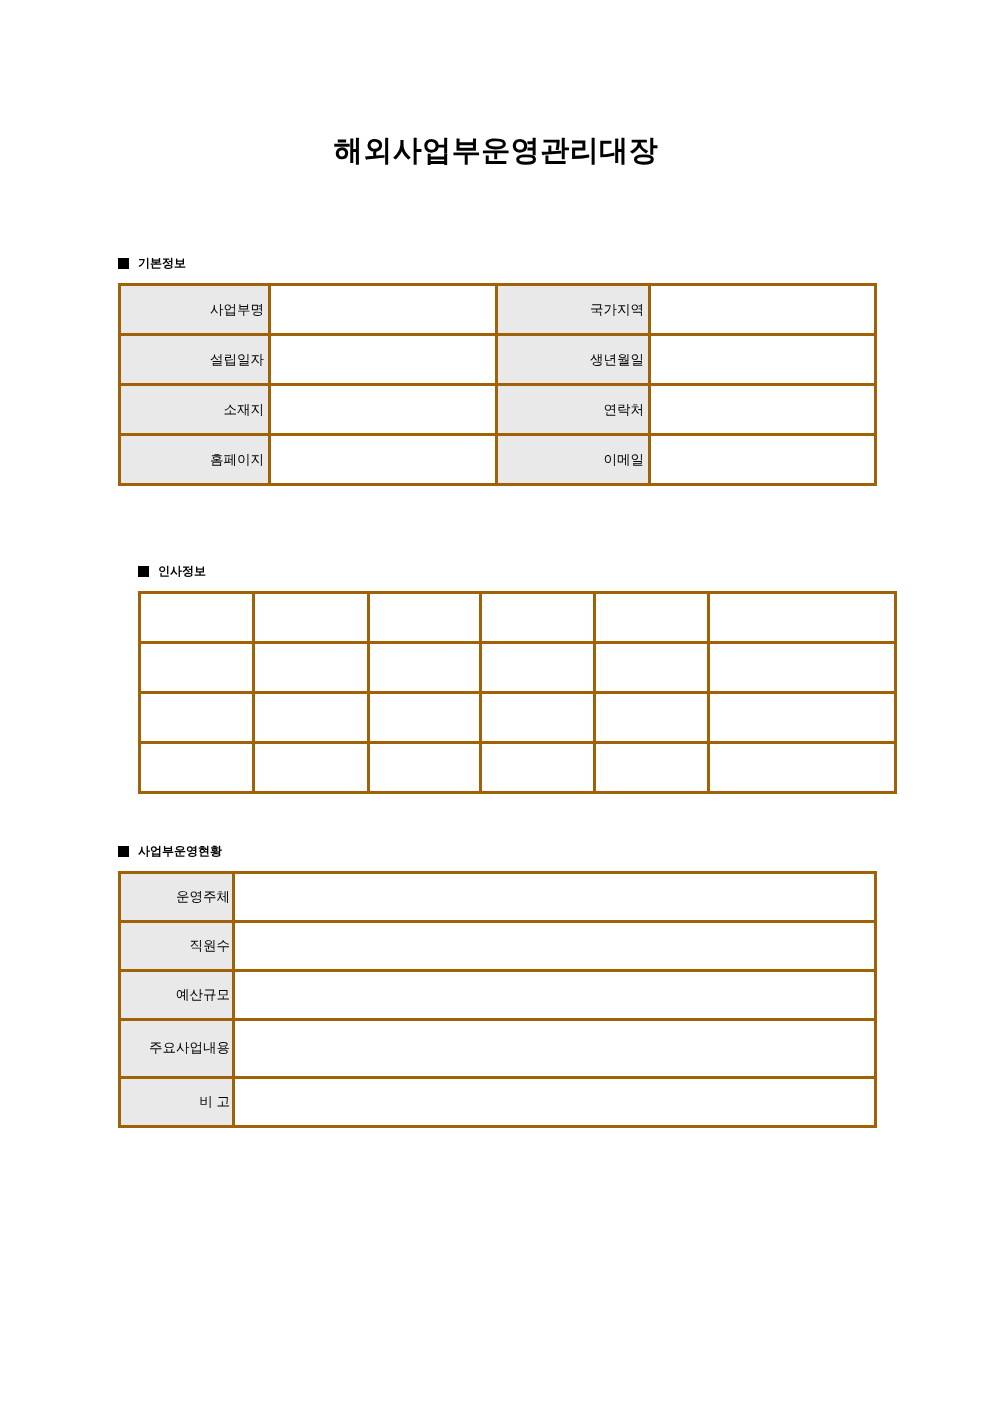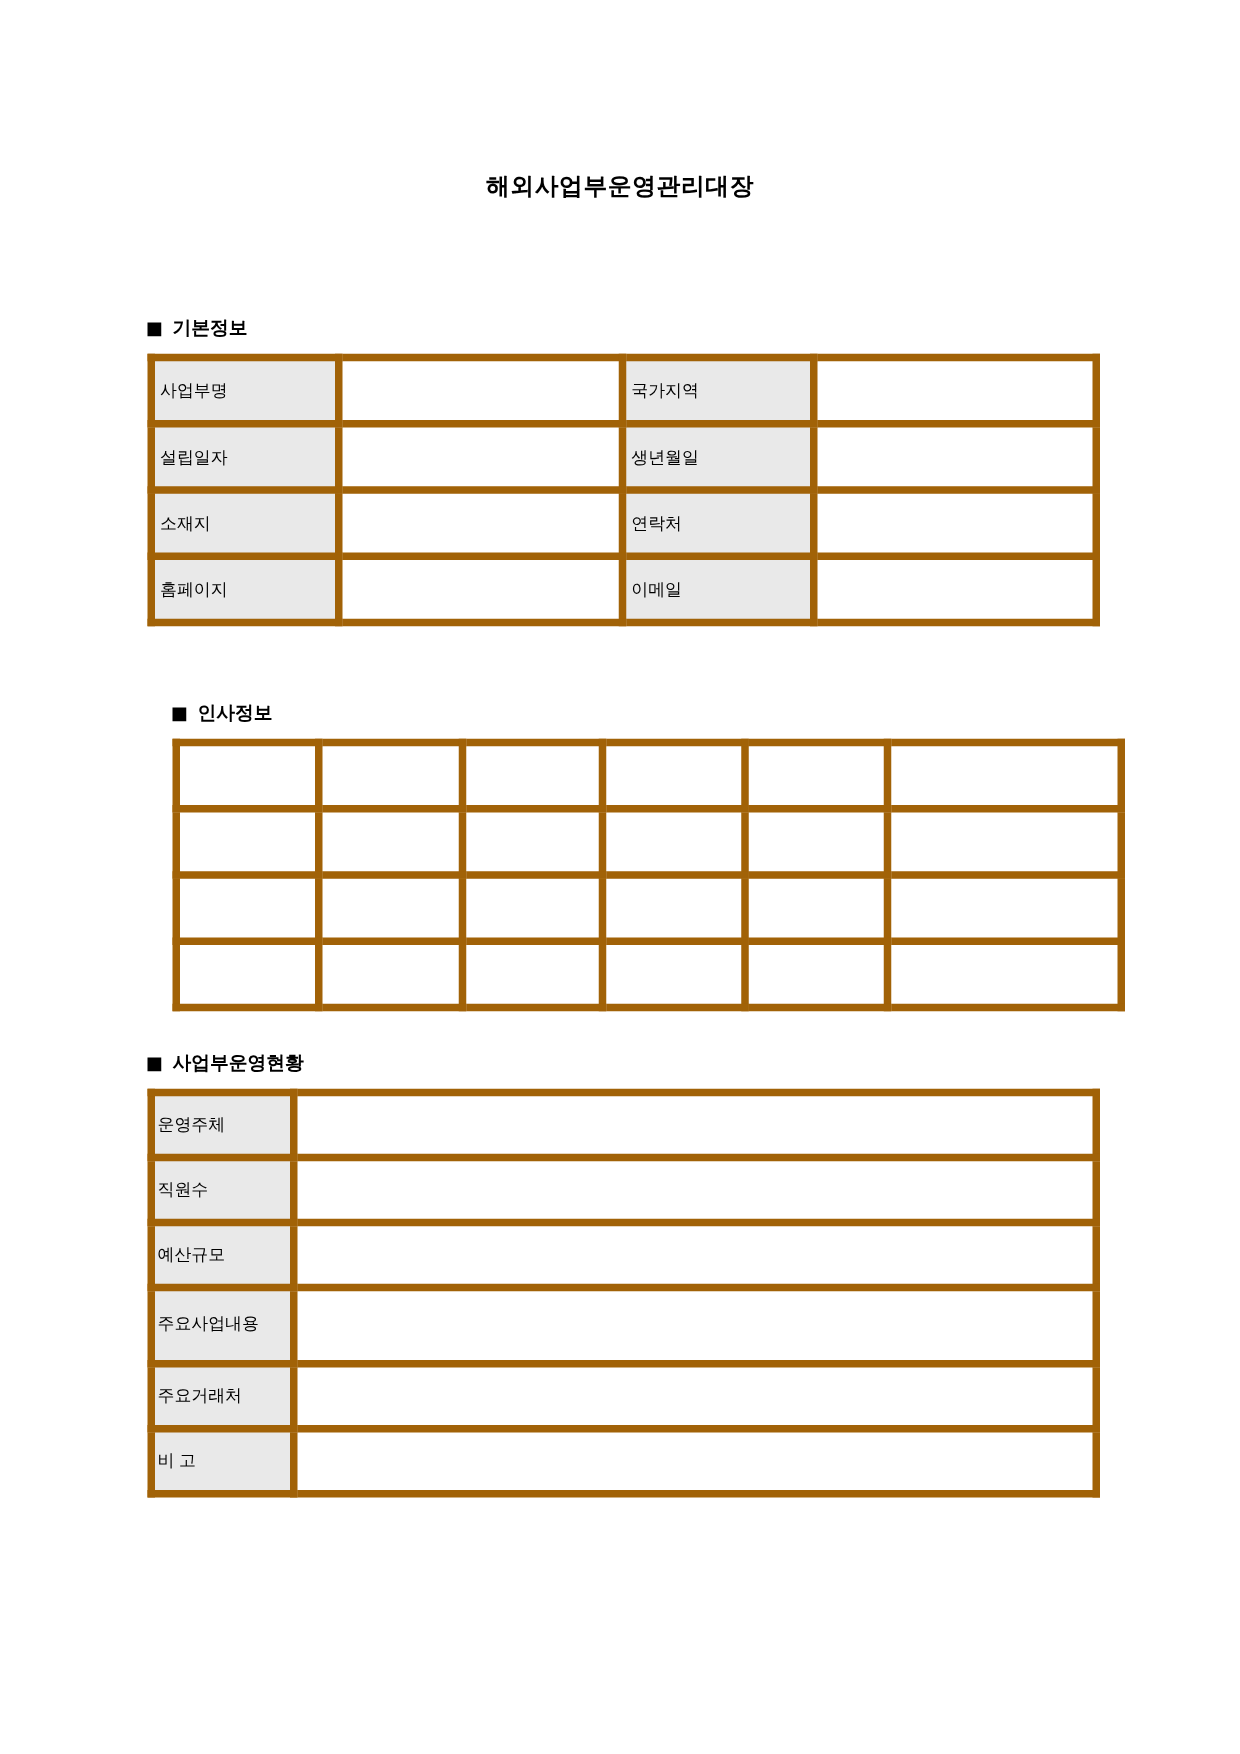--- a/index.html
+++ b/index.html
@@ -31,7 +31,7 @@
     top: 131px;
     width: 992px;
     text-align: center;
-    font-size: 19px;
+    font-size: 29px;
     font-weight: bold;
     letter-spacing: 0.5px;
     line-height: 38px;

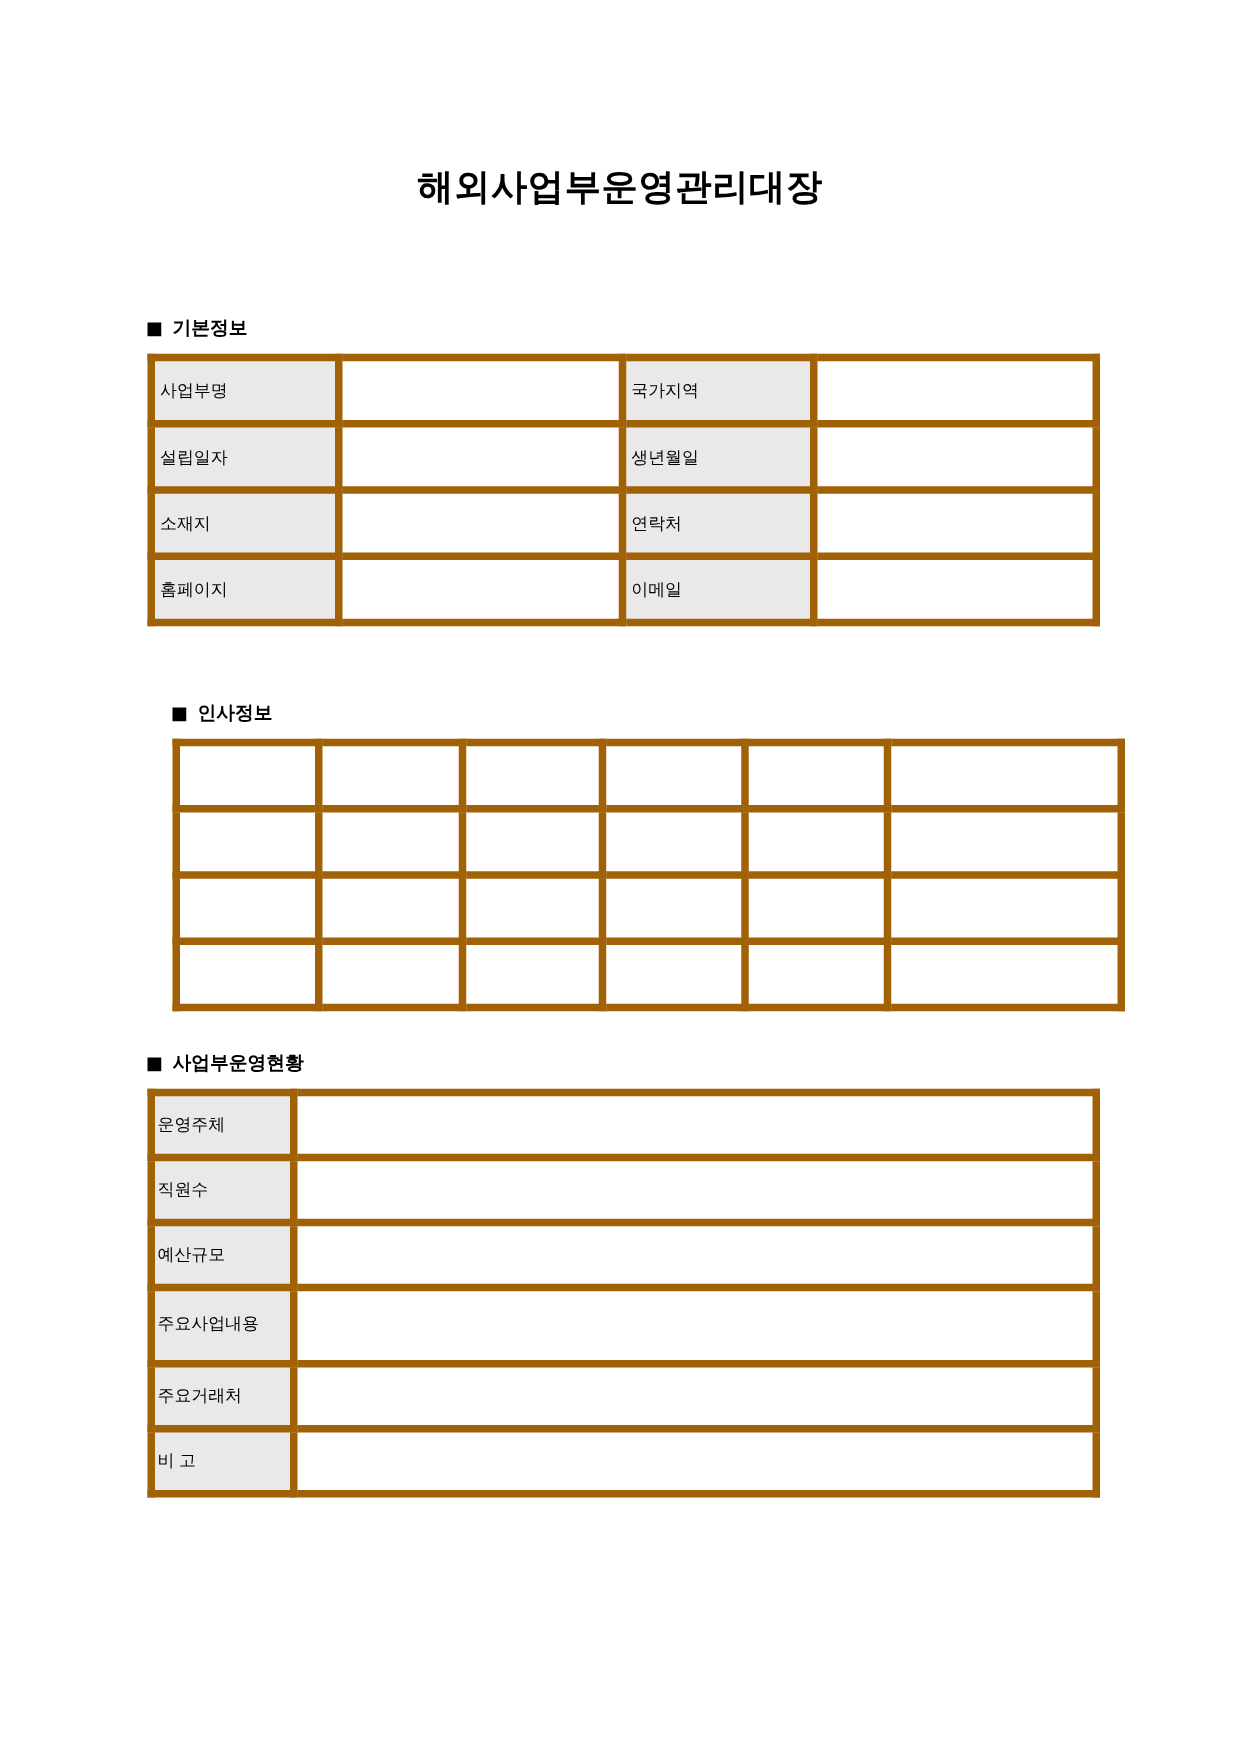--- a/index.html
+++ b/index.html
@@ -47,7 +47,7 @@
     display: flex;
     align-items: center;
     gap: 9px;
-    font-size: 15px;
+    font-size: 12px;
     font-weight: bold;
     line-height: 20px;
     margin-bottom: 9px;

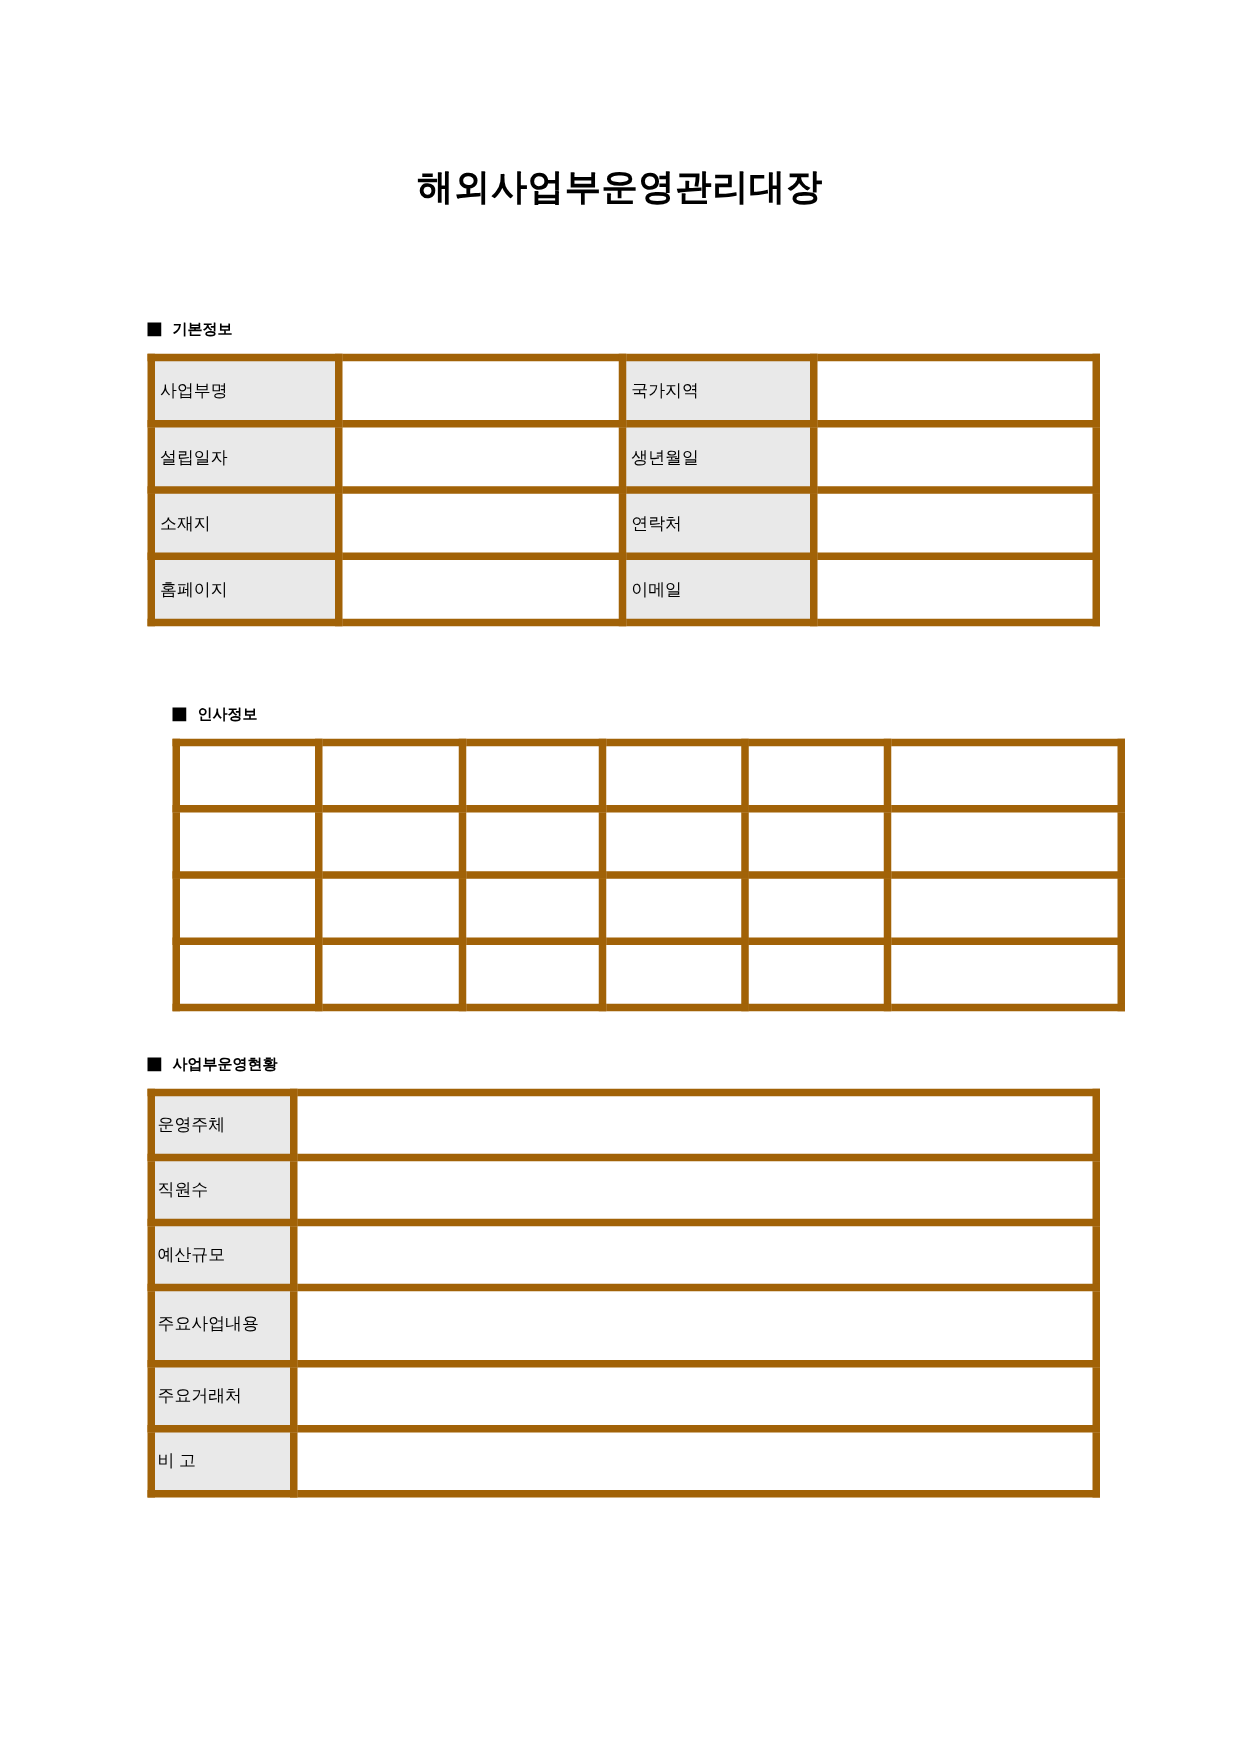--- a/index.html
+++ b/index.html
@@ -68,12 +68,12 @@
     border: 1px solid #000000;
   }
   table.grid td {
-    border: 6px solid #a16207;
+    border: 3px solid #a16207;
     font-size: 13.5px;
     line-height: 18px;
     padding: 0 4px;
     vertical-align: middle;
-    text-align: left;
+    text-align: right;
     word-break: keep-all;
   }
   td.label {

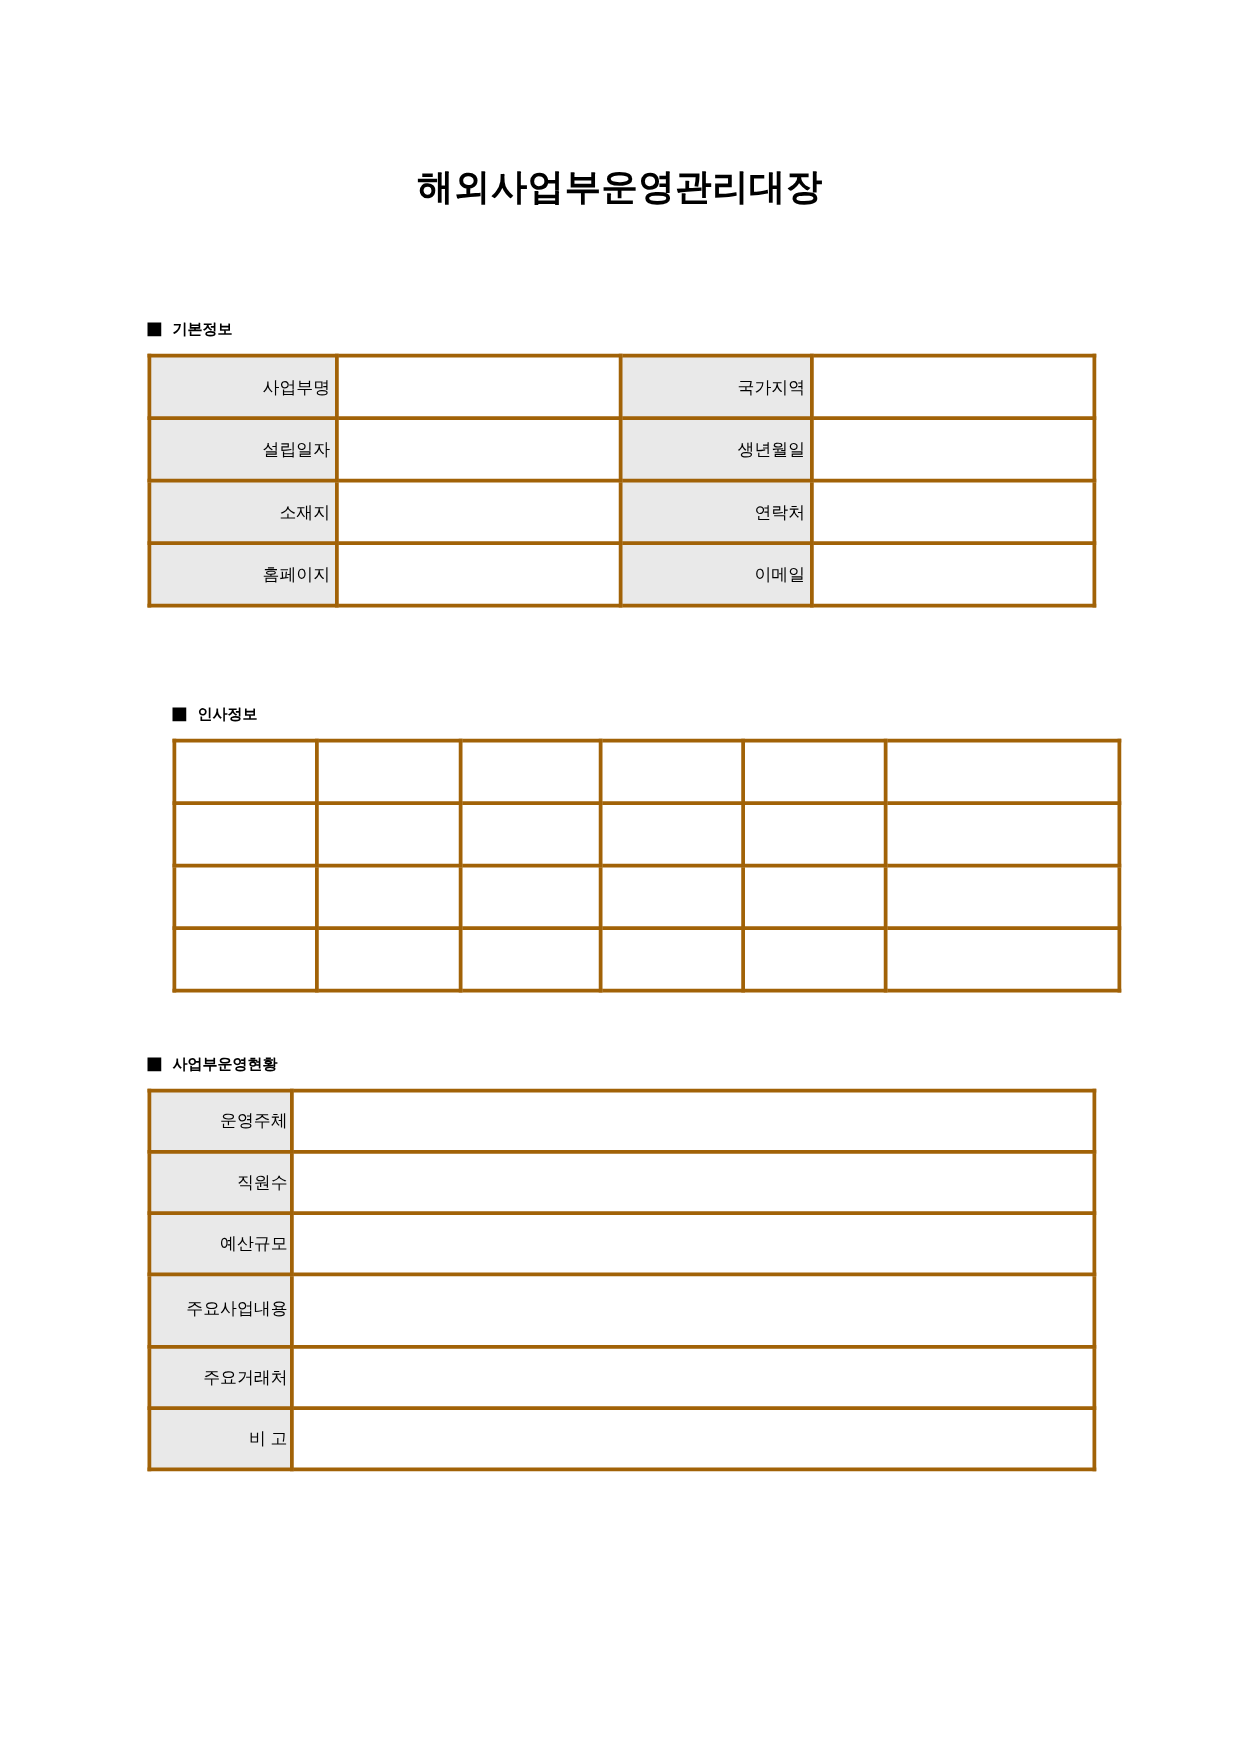--- a/index.html
+++ b/index.html
@@ -228,10 +228,6 @@
           <td class="value"></td>
         </tr>
         <tr>
-          <td class="label">주요거래처</td>
-          <td class="value"></td>
-        </tr>
-        <tr>
           <td class="label">비 고</td>
           <td class="value"></td>
         </tr>

